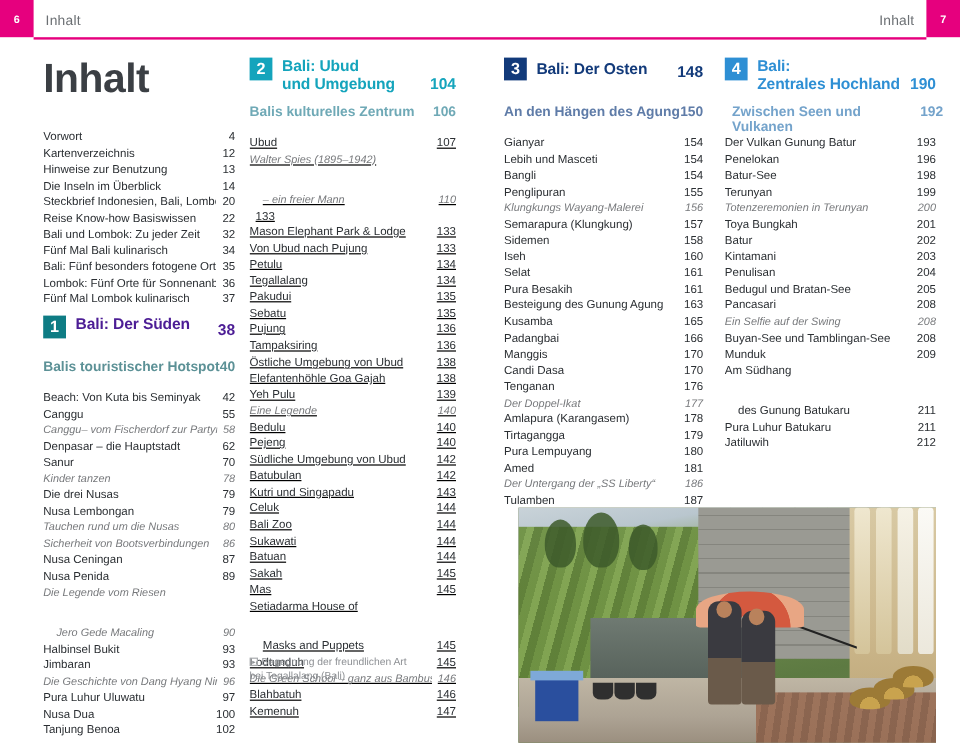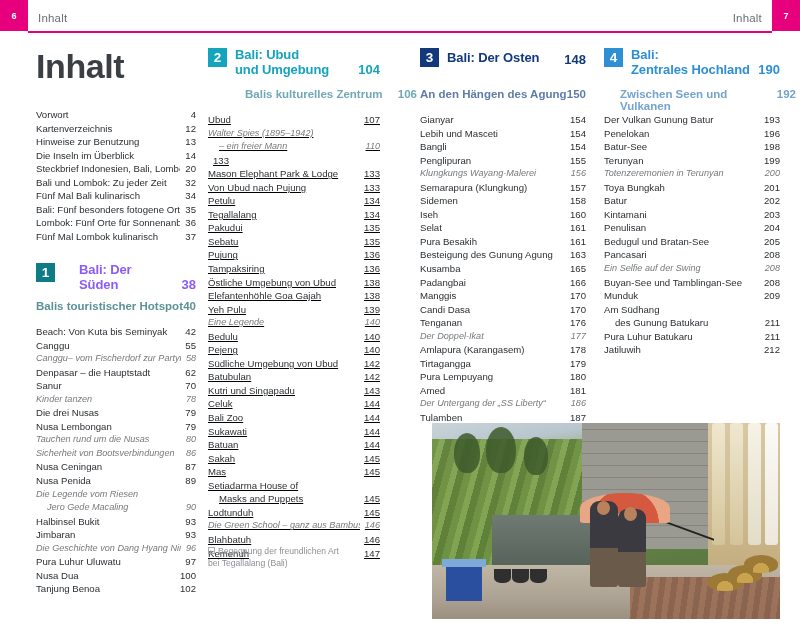--- a/index.html
+++ b/index.html
@@ -368,7 +368,7 @@
         <div class="chap-pg">104</div>
       </div>
 
-      <div class="sub sub-2" style="position:absolute; top:88px; left:0; width:172px;margin-left:37px;">
+      <div class="sub sub-2" style="position:absolute; top:88px; left:0; width:172px;">
         <span class="s-t">Balis kulturelles Zentrum</span>
         <span class="s-p">106</span>
       </div>

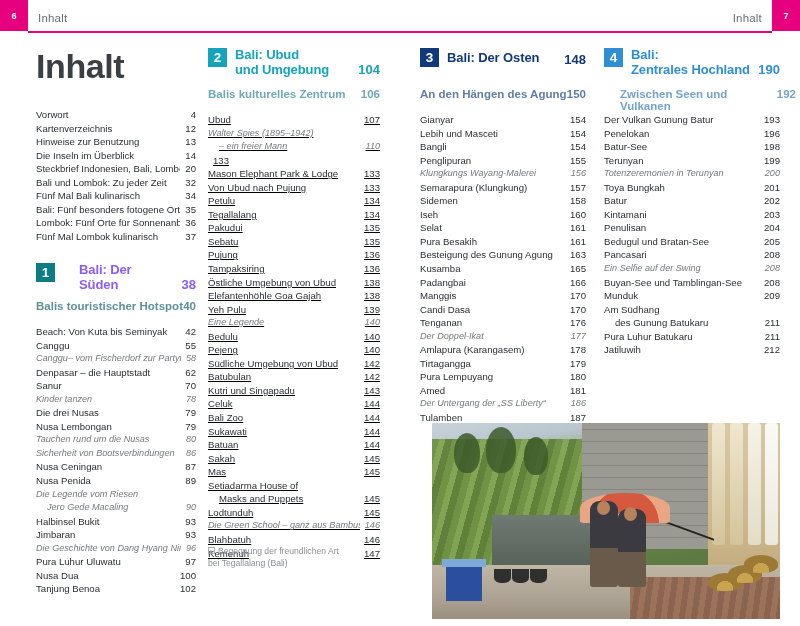--- a/index.html
+++ b/index.html
@@ -640,7 +640,7 @@
         <div class="chap-pg">190</div>
       </div>
 
-      <div class="sub sub-4" style="position:absolute; top:88px; left:16px; width:176px;justify-content:flex-end;">
+      <div class="sub sub-4" style="position:absolute; top:88px; left:6px; width:176px;justify-content:flex-end;">
         <span class="s-t">Zwischen Seen und Vulkanen</span>
         <span class="s-p">192</span>
       </div>

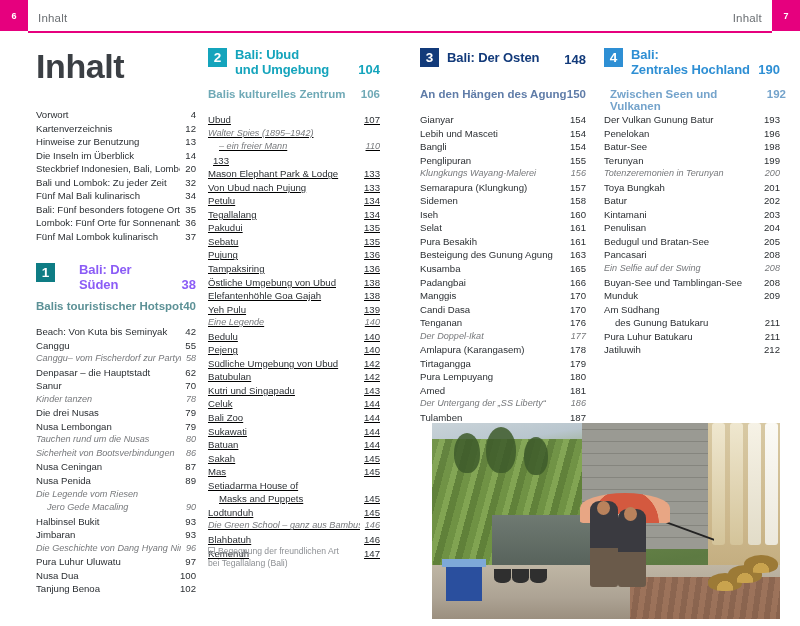--- a/index.html
+++ b/index.html
@@ -102,7 +102,7 @@
   .row .p { flex: 0 0 auto; padding-left: 5px; text-align: right; }
   .row.it { font-style: italic; color: #77797c; font-size: 9.1px; }
   .row.it .p { color: #77797c; }
-  .row.ind .t { padding-left: 11px; }
+  .row.ind .t { padding-left: 11px; margin-top: 20px; }
   .row.cont .p { color: transparent; }
 
   

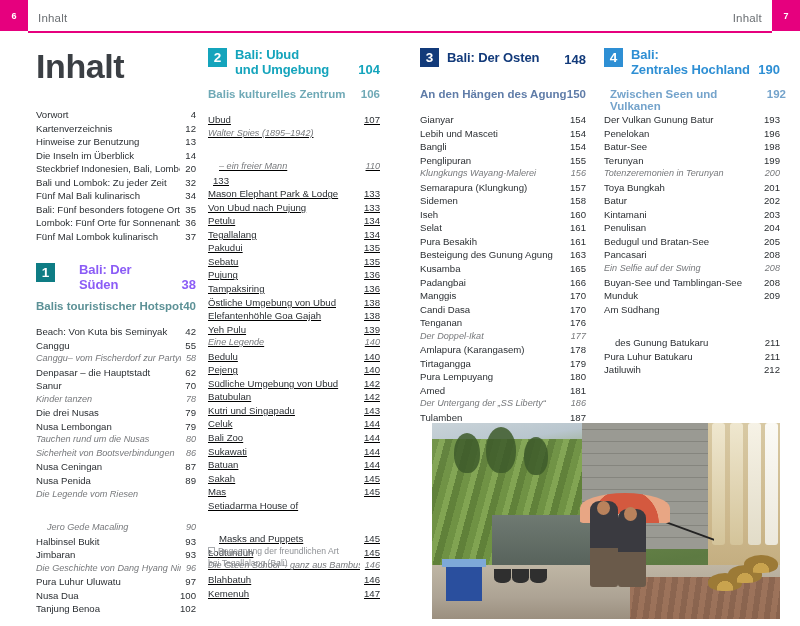--- a/index.html
+++ b/index.html
@@ -240,6 +240,10 @@
           <div class="row">
             <span class="t">Steckbrief Indonesien, Bali, Lombok</span>
             <span class="p">20</span>
+          </div>
+          <div class="row">
+            <span class="t">Reise Know-how Basiswissen</span>
+            <span class="p">22</span>
           </div>
           <div class="row">
             <span class="t">Bali und Lombok: Zu jeder Zeit</span>

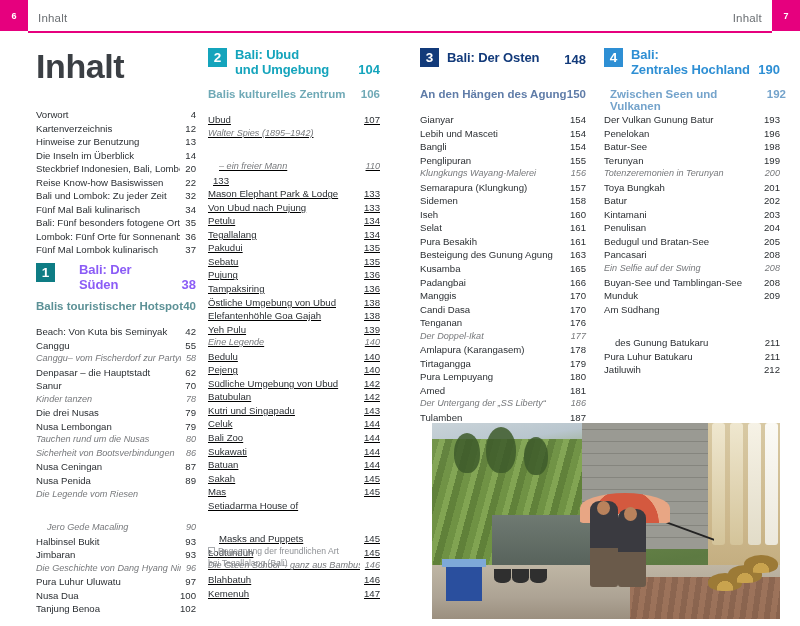--- a/index.html
+++ b/index.html
@@ -70,7 +70,7 @@
     align-self: flex-end; padding-left: 4px;
   }
   .chap-1 .chap-num { background: #0E7C84; }
-  .chap-1 .chap-txt, .chap-1 .chap-pg { color: #8b5cf6; margin-left: 16px; }
+  .chap-1 .chap-txt, .chap-1 .chap-pg { color: #4c1d95; }
   .chap-2 .chap-num { background: #14A4BC; }
   .chap-2 .chap-txt, .chap-2 .chap-pg { color: #14A4BC; }
   .chap-3 .chap-num { background: #123A7A; }

